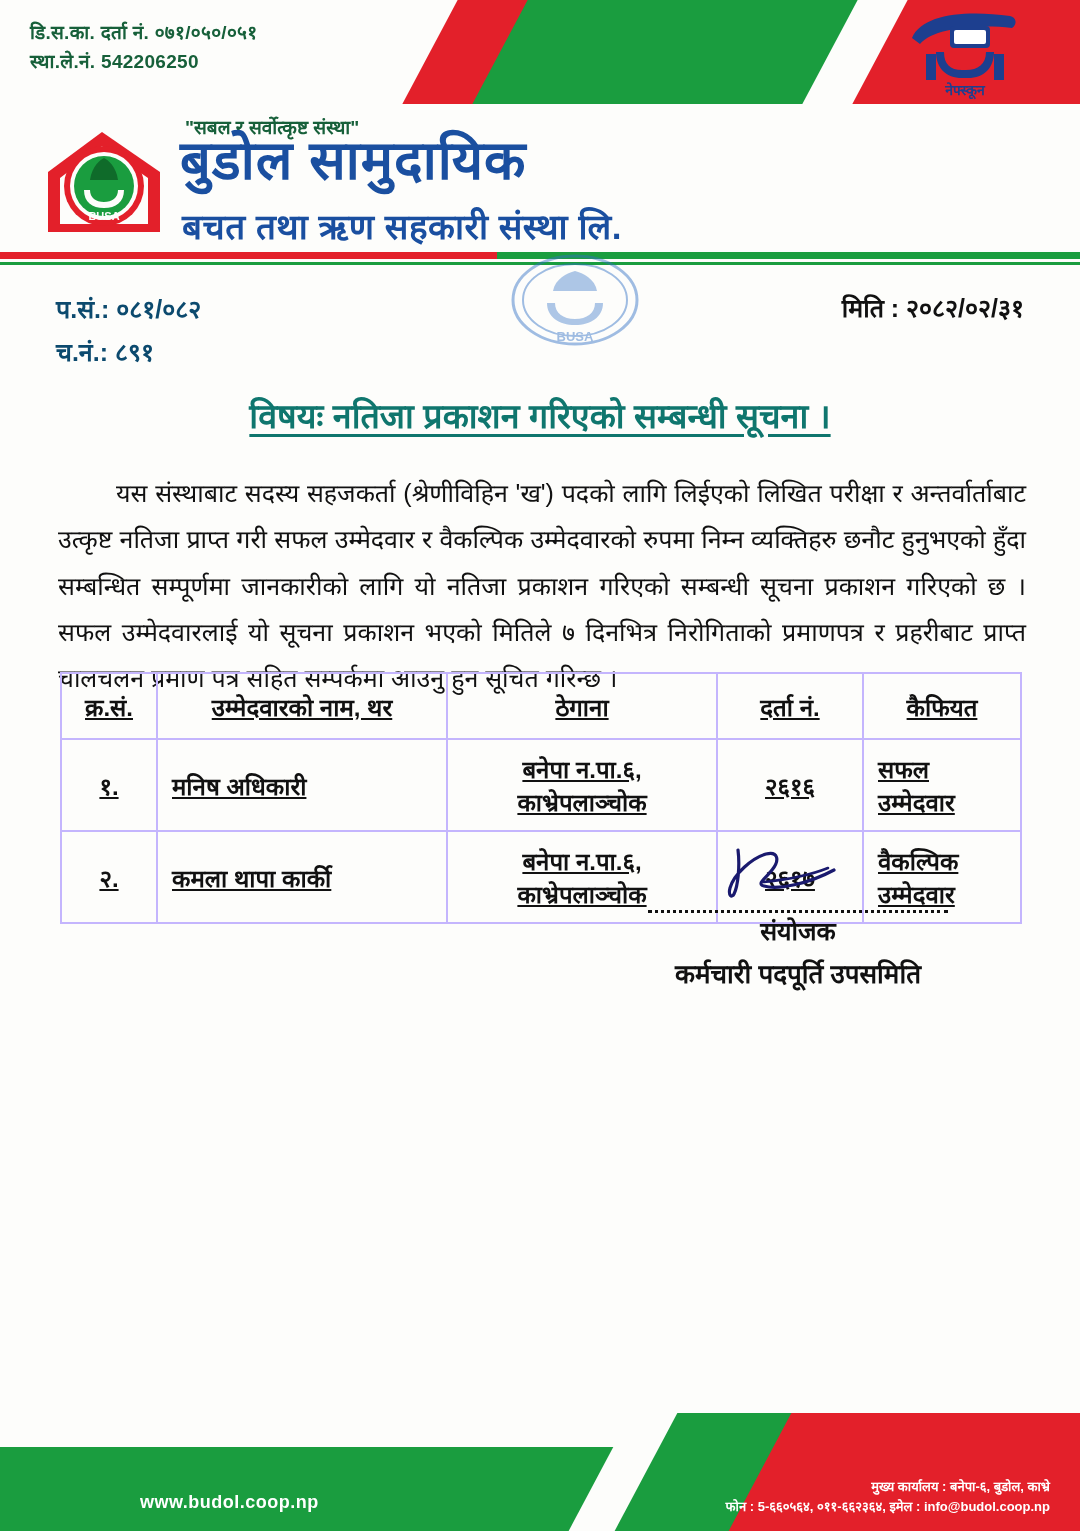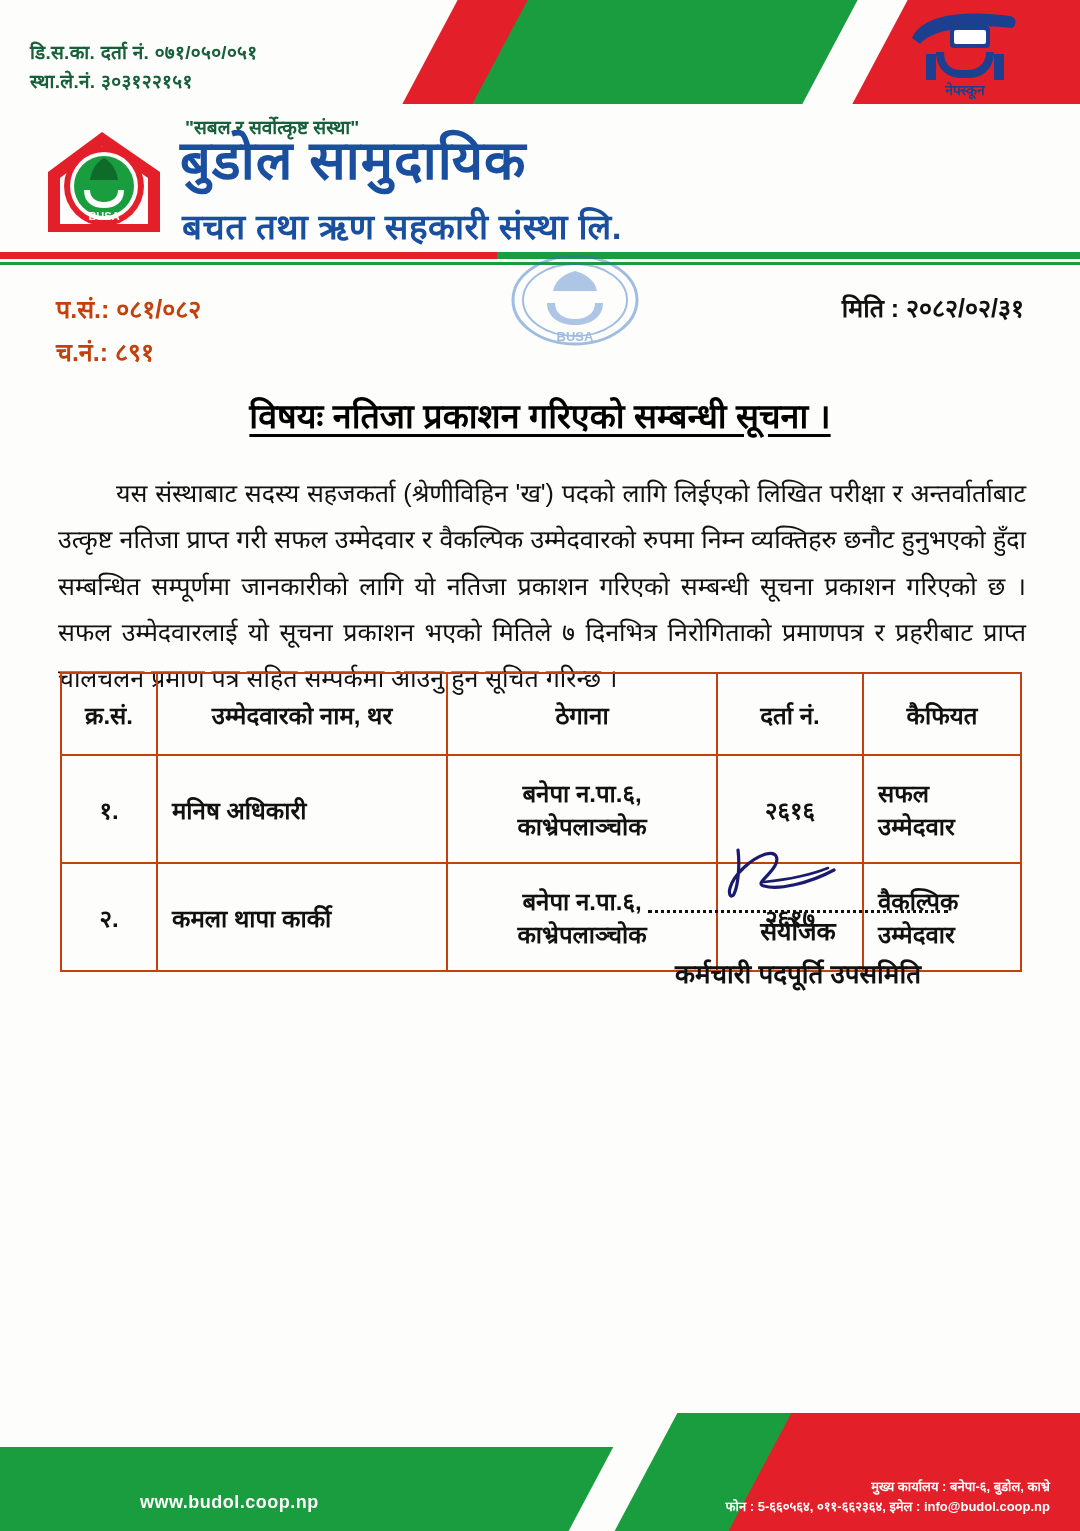--- a/index.html
+++ b/index.html
@@ -70,7 +70,6 @@
     font-weight: bold;
     line-height: 1.55;
     letter-spacing: .3px;
-    margin-top: 20px;
   }
 
   

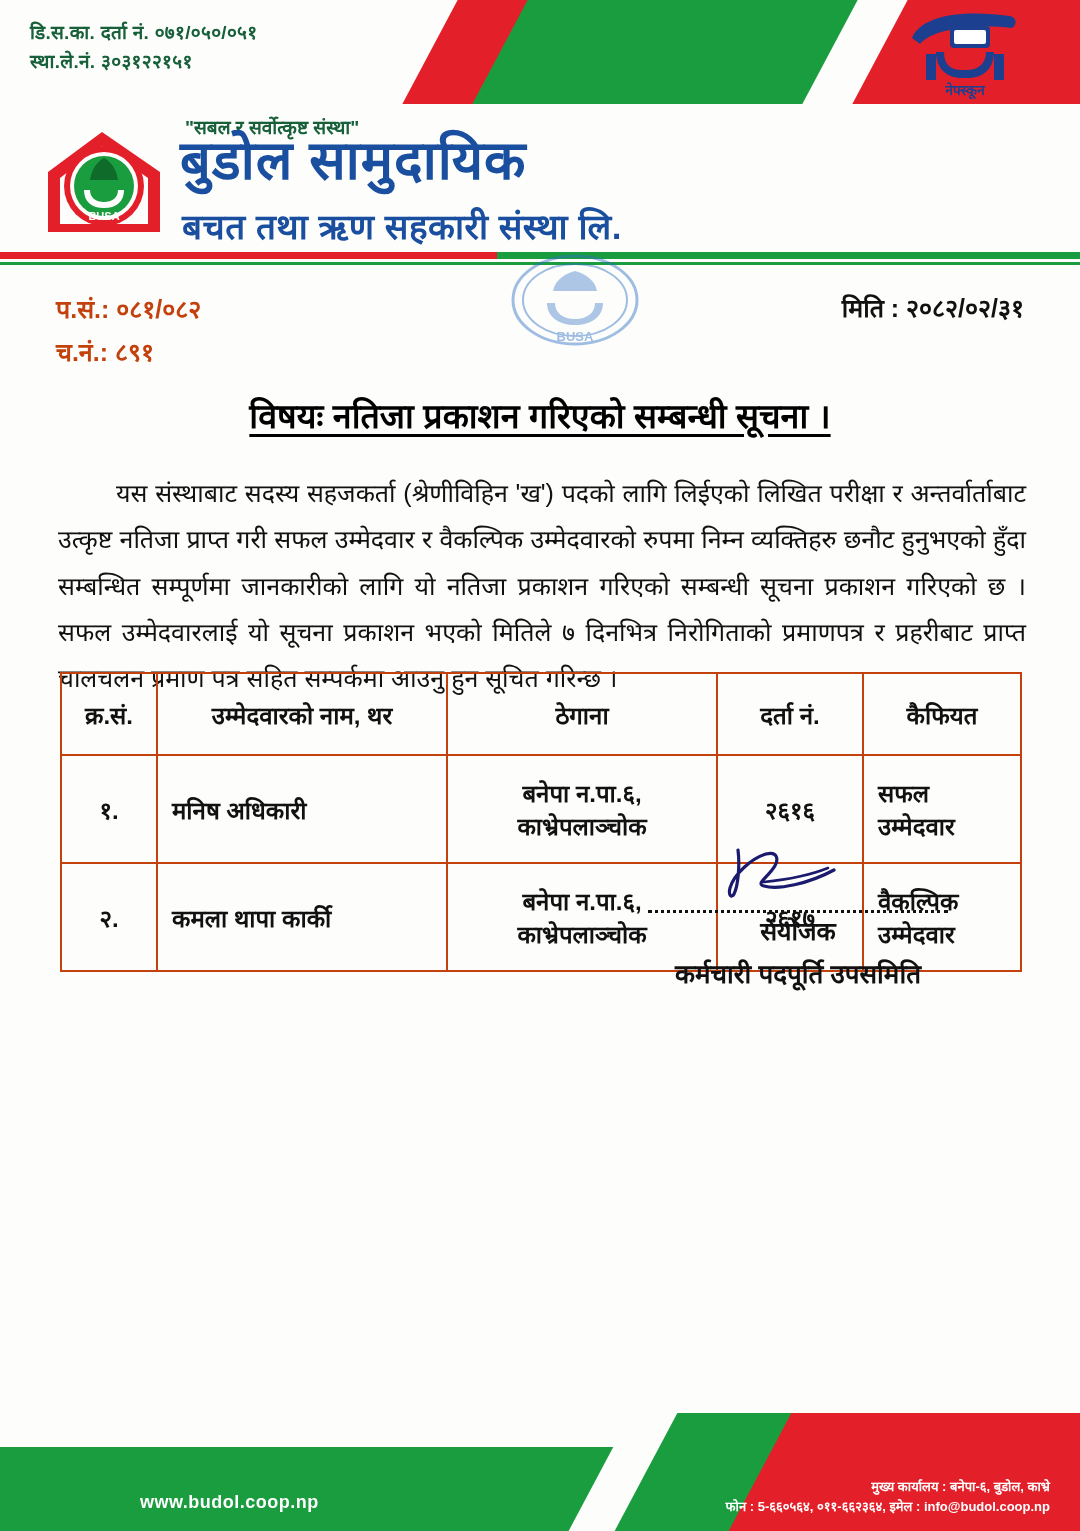--- a/index.html
+++ b/index.html
@@ -307,7 +307,7 @@
 
   <div class="reg-lines">
     <div>डि.स.का.  दर्ता नं. ०७१/०५०/०५१</div>
-    <div>स्था.ले.नं. ३०३१२२१५१</div>
+    <div>स्था.ले.नं. 542206250</div>
   </div>
 
   <div class="nefscun">

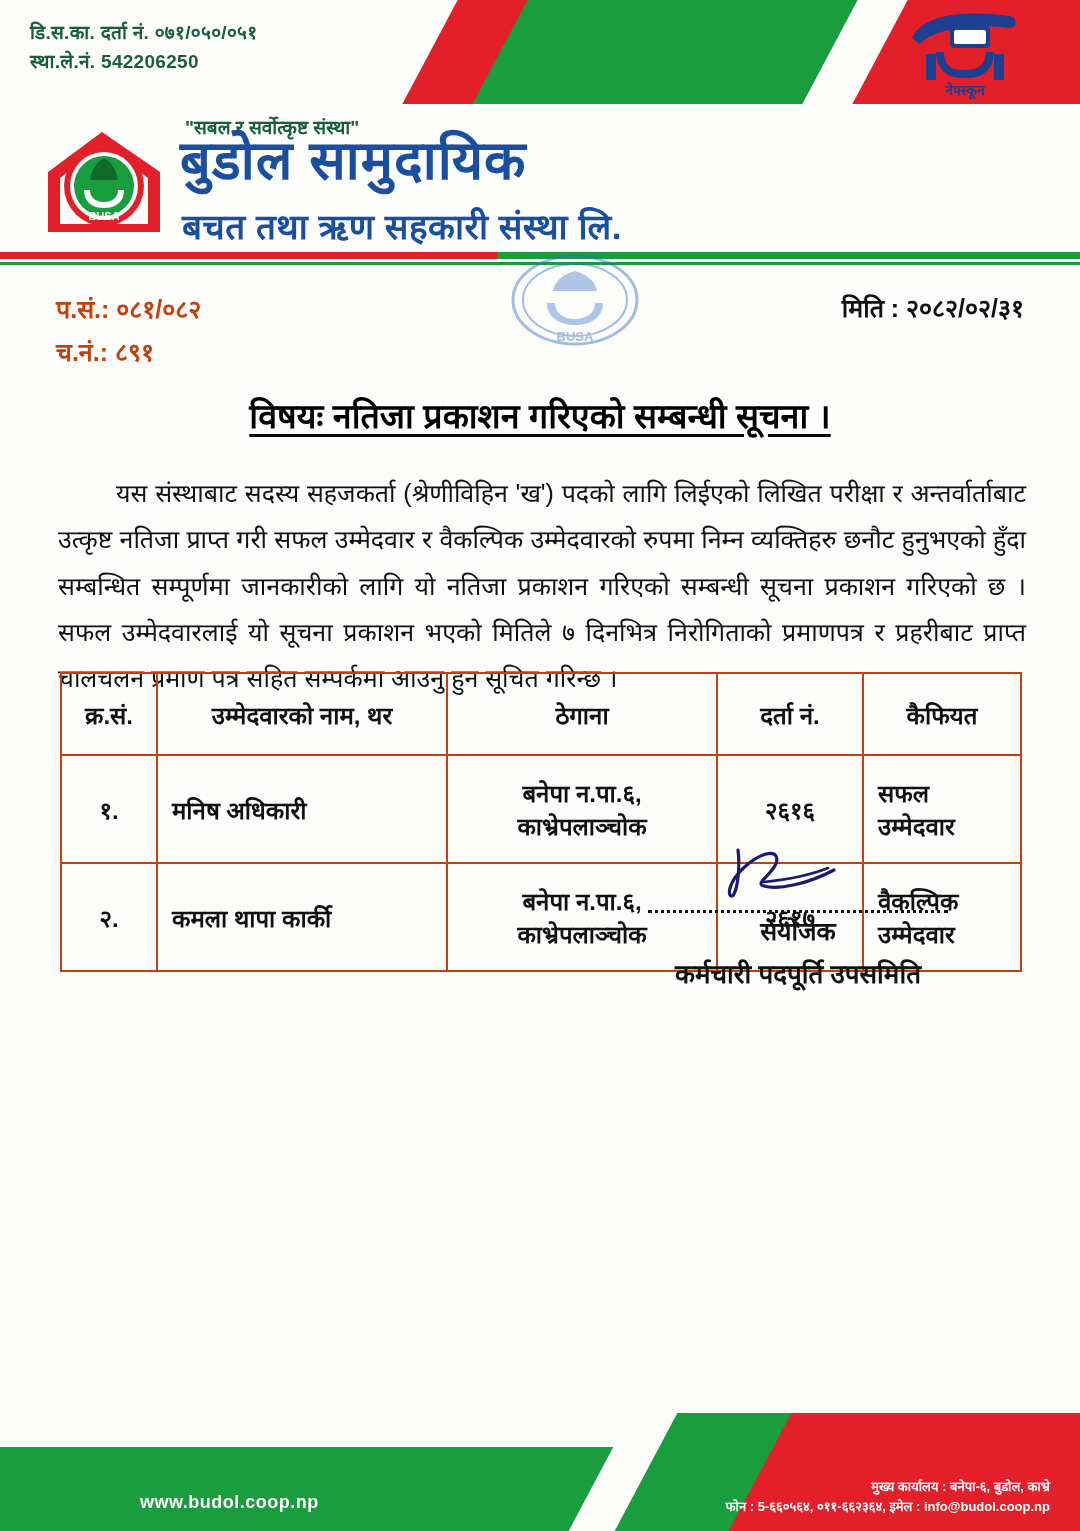--- a/index.html
+++ b/index.html
@@ -152,7 +152,7 @@
     position: absolute;
     left: 56px; top: 288px;
     font-size: 25px;
-    color: #c2410c;
+    color: #0c4a6e;
     line-height: 1.7;
     font-weight: bold;
   }

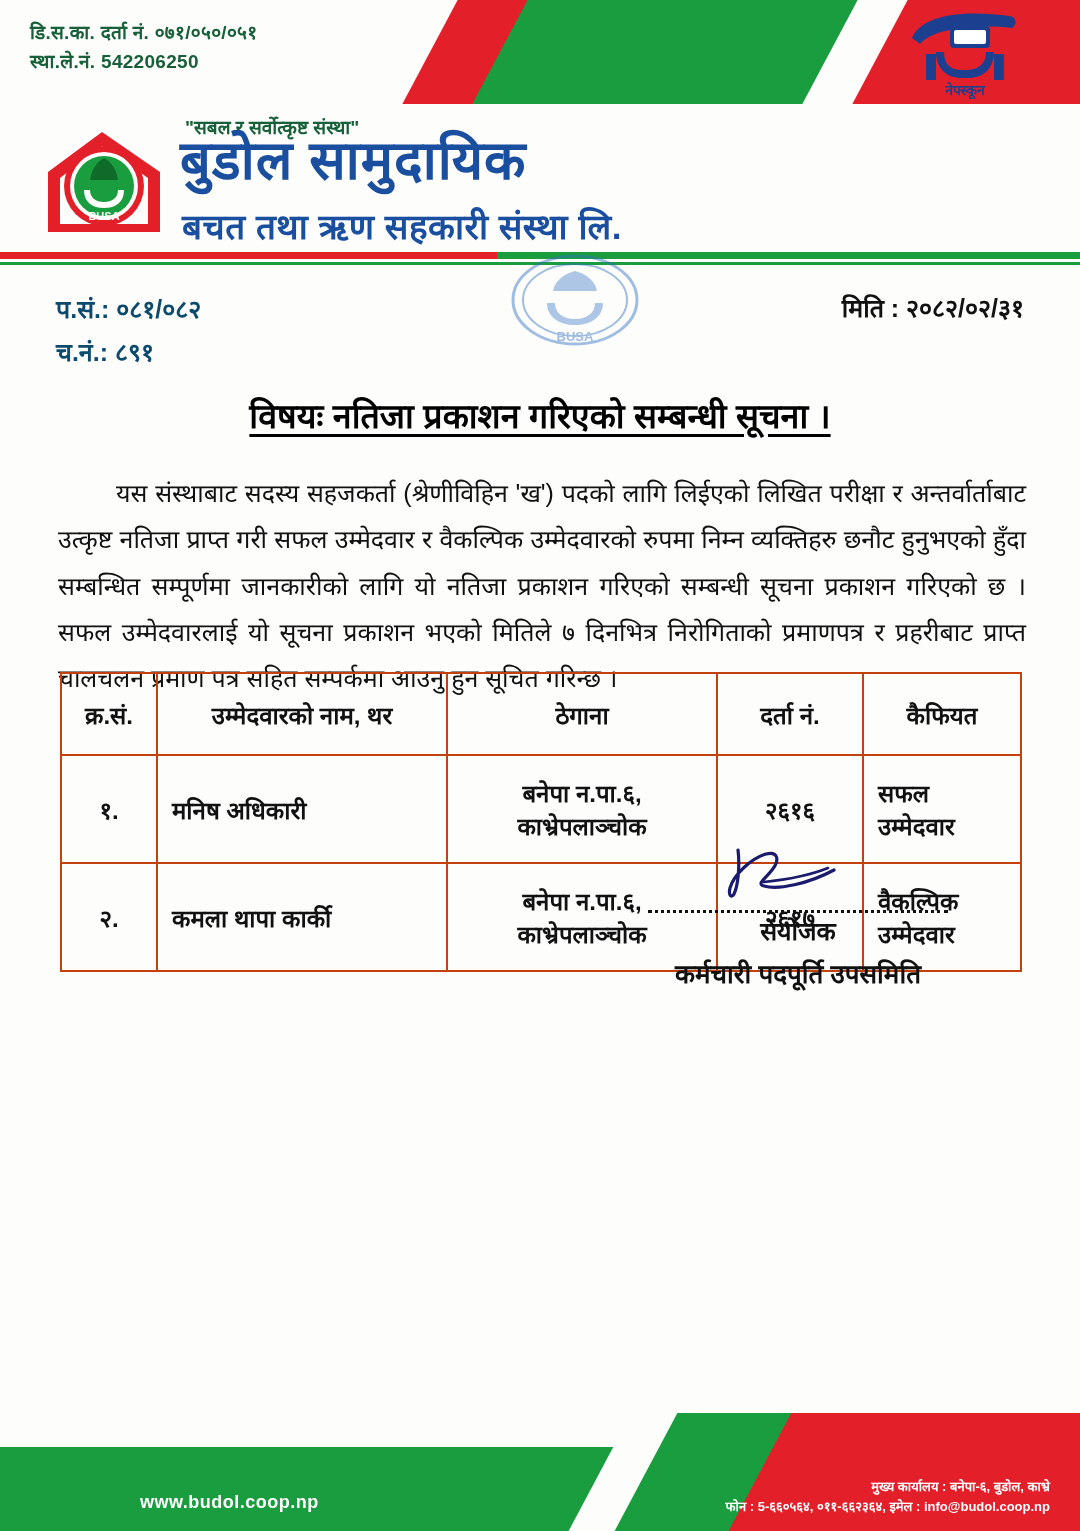--- a/index.html
+++ b/index.html
@@ -172,7 +172,7 @@
     text-align: center;
     font-size: 34px;
     font-weight: bold;
-    color: #000000;
+    color: #0f766e;
   }
   .subject u { text-decoration: underline; text-underline-offset: 6px; }
 

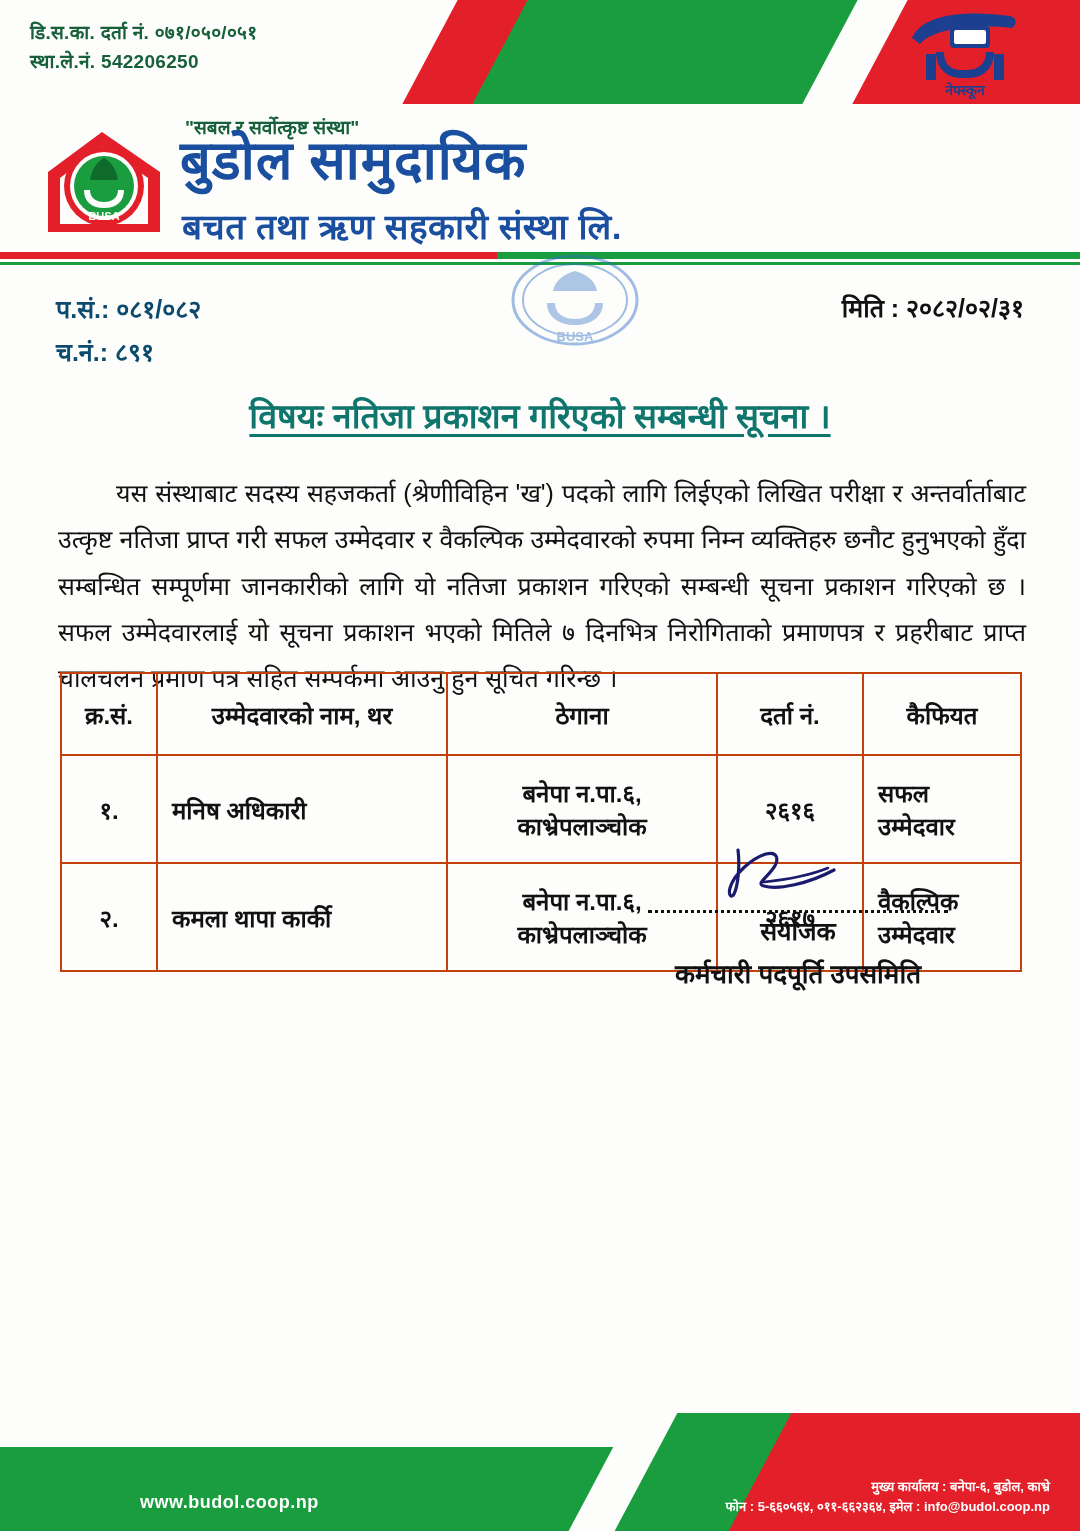--- a/index.html
+++ b/index.html
@@ -199,10 +199,11 @@
     color: #111;
   }
   .tbl th, .tbl td {
-    border: 2px solid #c2410c;
-    padding: 20px 8px;
+    border: 2px solid #c4b5fd;
+    padding: 12px 8px;
     height: 40px;
     font-weight: bold;
+    text-decoration: underline;
   }
   .tbl th { text-align: center; }
   .tbl td.c { text-align: center; }

